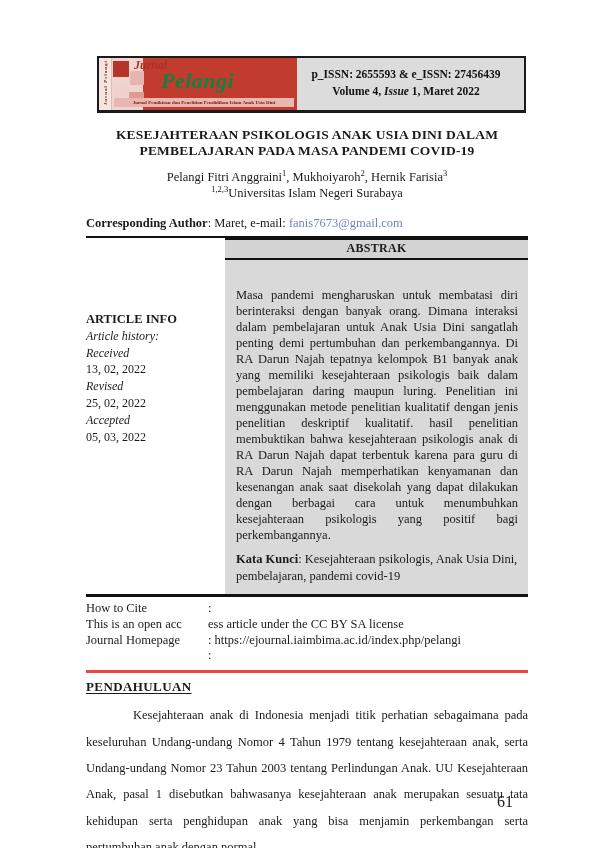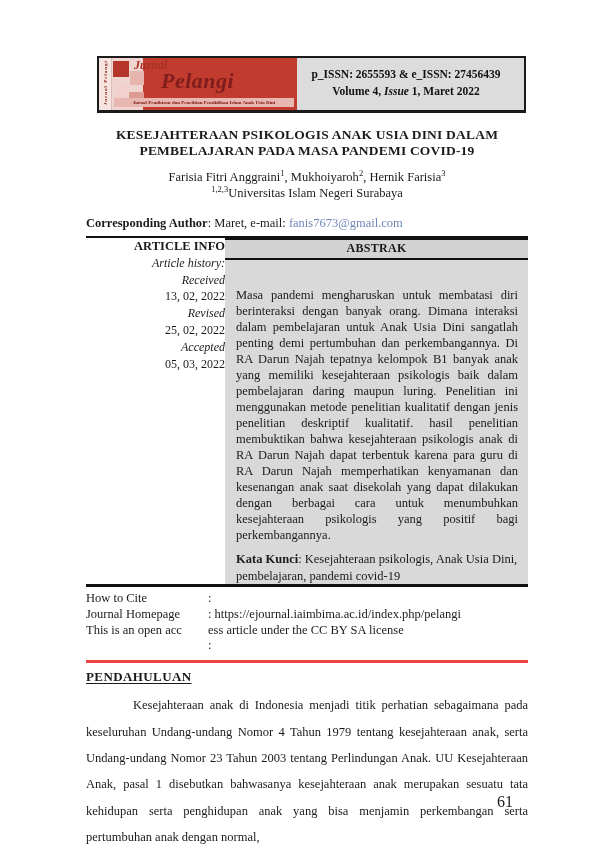--- a/index.html
+++ b/index.html
@@ -50,7 +50,7 @@
   }
   .logo-name {
     position:absolute; left:62px; top:10px;
-    font-style:italic; font-weight:bold; font-size:22px; color:#7f1d1d;
+    font-style:italic; font-weight:bold; font-size:22px; color:#15803d;
     z-index:3; letter-spacing:0.5px;
   }
   .logo-subtitle {

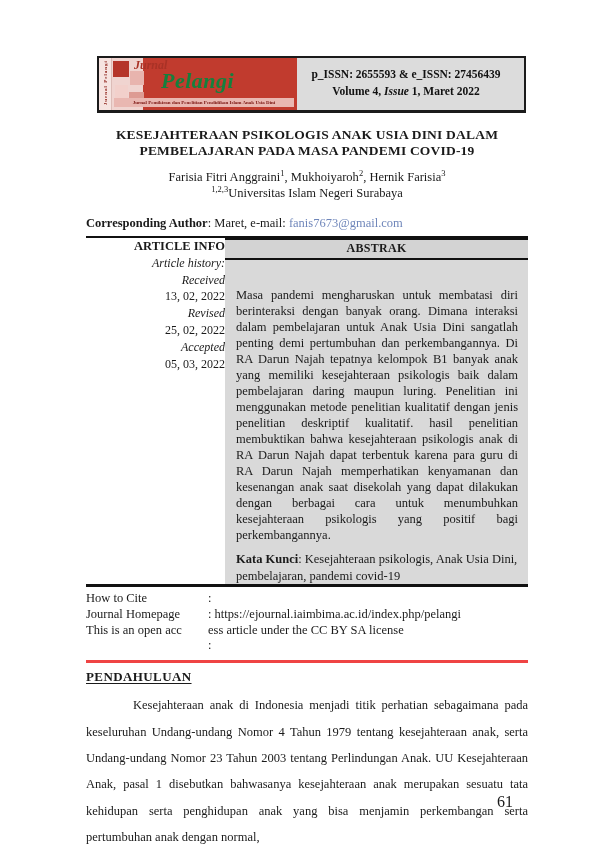--- a/index.html
+++ b/index.html
@@ -161,7 +161,7 @@
     <div class="article-title">KESEJAHTERAAN PSIKOLOGIS ANAK USIA DINI DALAM PEMBELAJARAN PADA MASA PANDEMI COVID-19</div>
 
     <div class="authors">
-      <div><span>Farisia Fitri Anggraini</span><sup>1</sup><span>, Mukhoiyaroh</span><sup>2</sup><span>, Hernik Farisia</span><sup>3</sup></div>
+      <div><span>Pelangi Fitri Anggraini</span><sup>1</sup><span>, Mukhoiyaroh</span><sup>2</sup><span>, Hernik Farisia</span><sup>3</sup></div>
       <div><sup>1,2,3</sup><span>Universitas Islam Negeri Surabaya</span></div>
     </div>
 

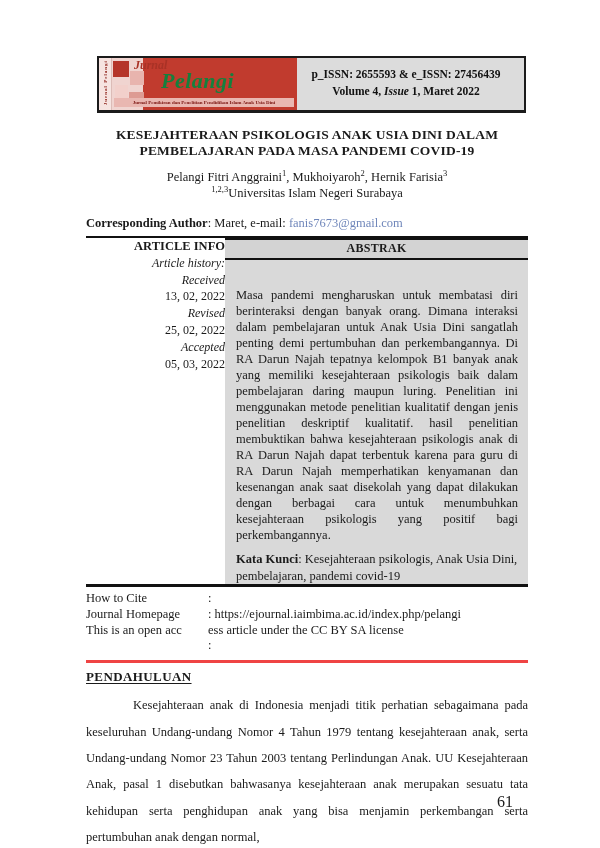--- a/index.html
+++ b/index.html
@@ -85,7 +85,7 @@
   .abstract-table { display:flex; border-bottom:3px solid #111; }
   .info-col {
     width:139px; flex-shrink:0; background:#ffffff;
-    text-align:right; 
+    text-align:left; padding-top:73px;
     font-size:12px; line-height:16.8px;
   }
   .info-title { font-weight:bold; font-size:12.5px; }

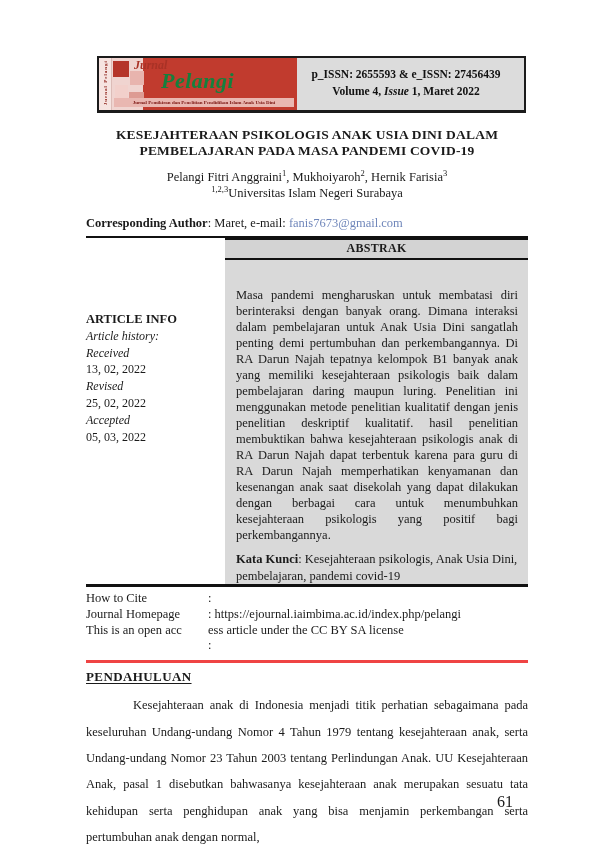--- a/index.html
+++ b/index.html
@@ -102,7 +102,7 @@
     font-size:12.5px; line-height:16px; text-align:justify;margin-top:20px;
   }
   .abs-keywords {
-    padding:6px 10px 0 11px;
+    padding:6px 10px 10px 11px;
     font-size:12.5px; line-height:16.5px;
   }
   .abs-keywords b { font-weight:bold; }

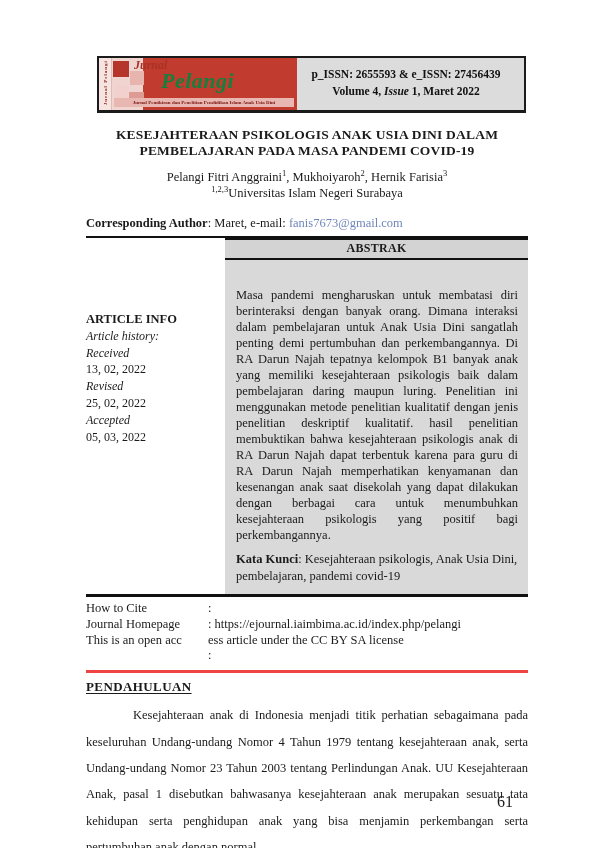--- a/index.html
+++ b/index.html
@@ -191,14 +191,14 @@
         <div class="cite-value">:</div>
       </div>
       <div class="cite-row">
+        <div class="cite-label">This is an open acc</div>
+        <div class="cite-value">ess article under the CC BY SA license</div>
+      </div>
+      <div class="cite-row">
         <div class="cite-label">Journal Homepage</div>
         <div class="cite-value">: https://ejournal.iaimbima.ac.id/index.php/pelangi</div>
       </div>
       <div class="cite-row">
-        <div class="cite-label">This is an open acc</div>
-        <div class="cite-value">ess article under the CC BY SA license</div>
-      </div>
-      <div class="cite-row">
         <div class="cite-label"></div>
         <div class="cite-value">:</div>
       </div>

